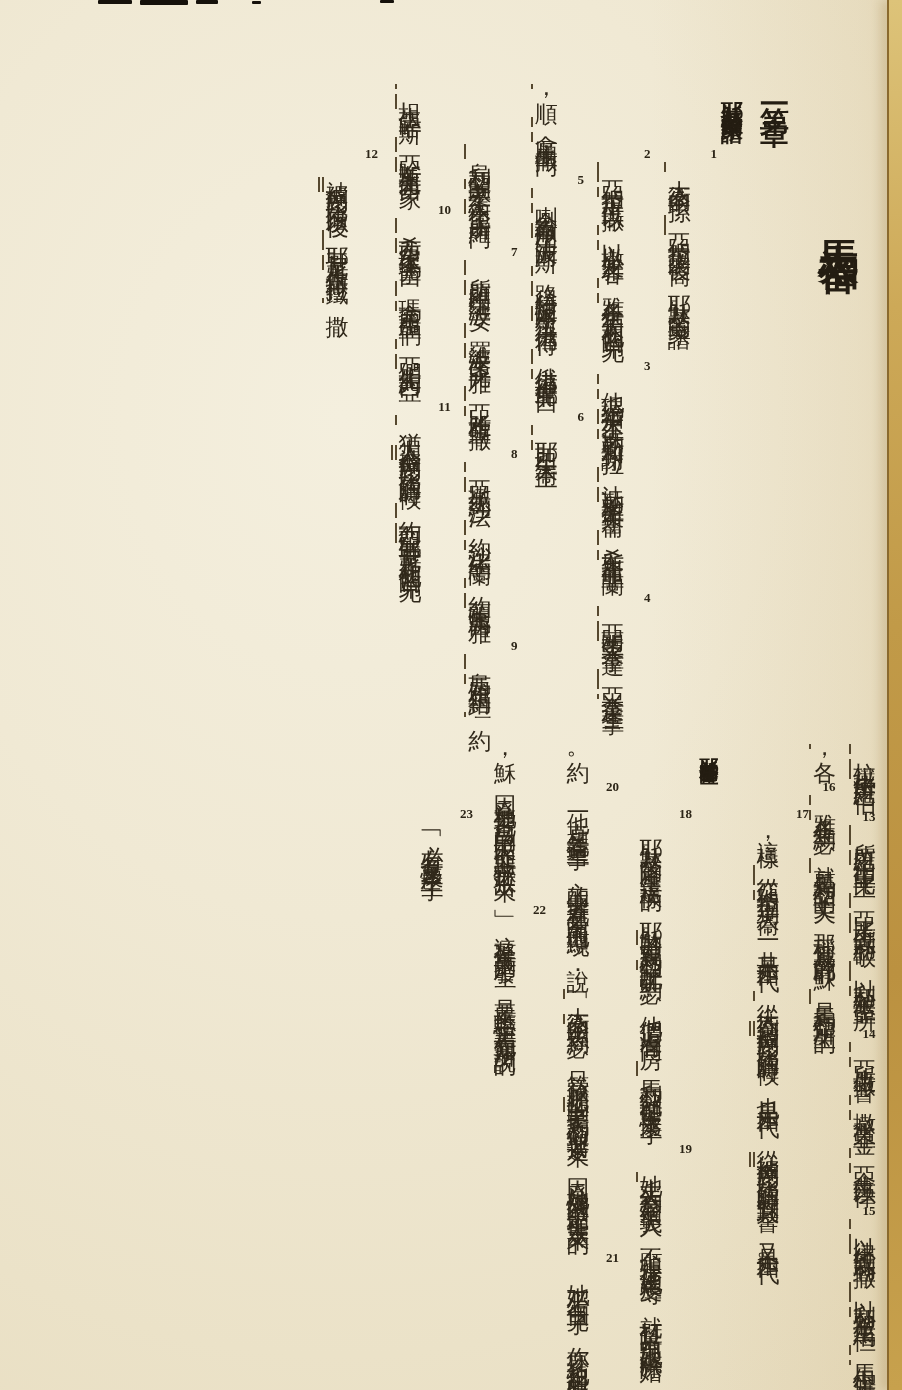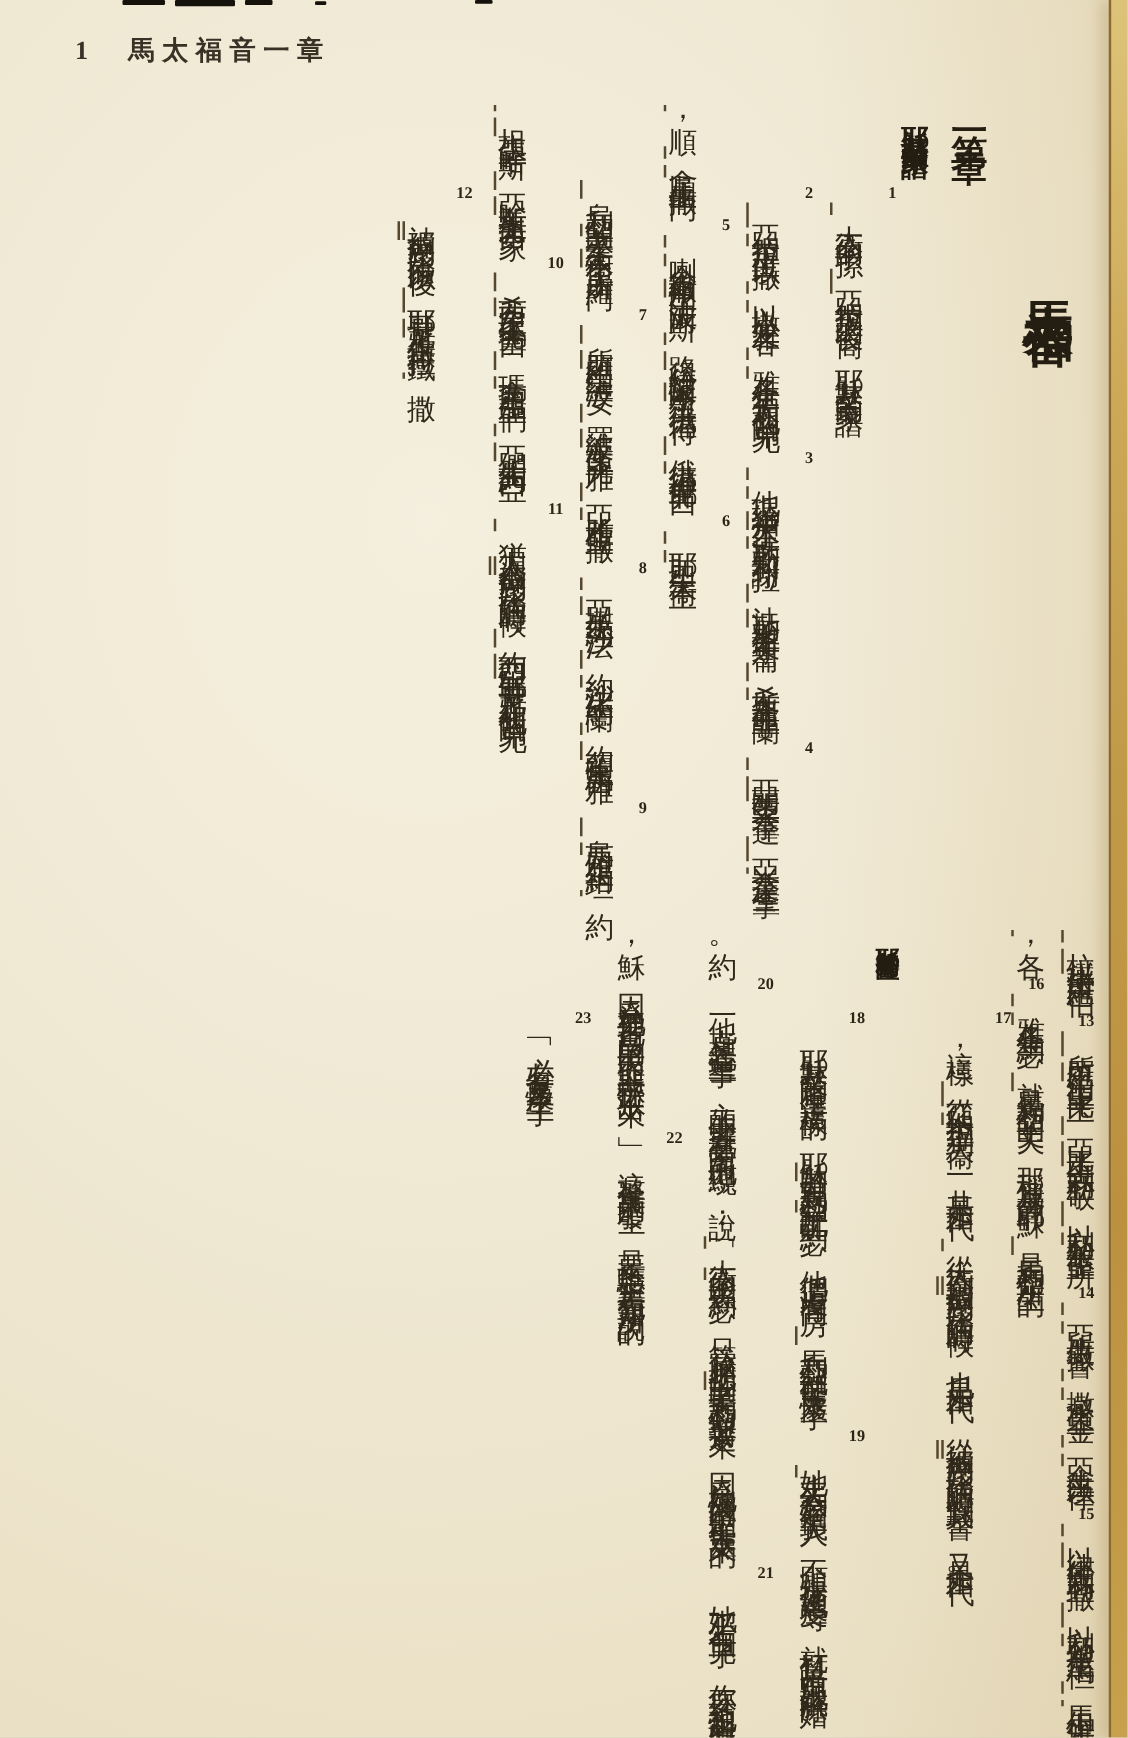--- a/index.html
+++ b/index.html
@@ -90,9 +90,6 @@
 
   <div class="edge-gold"></div>
 
-  <header class="running-head">
-    <span class="pgnum">1</span><span class="rtitle">馬太福音一章</span>
-  </header>
 
   <section class="vblock block-top" id="block-top">
       <div class="book-title">馬太福音</div>

